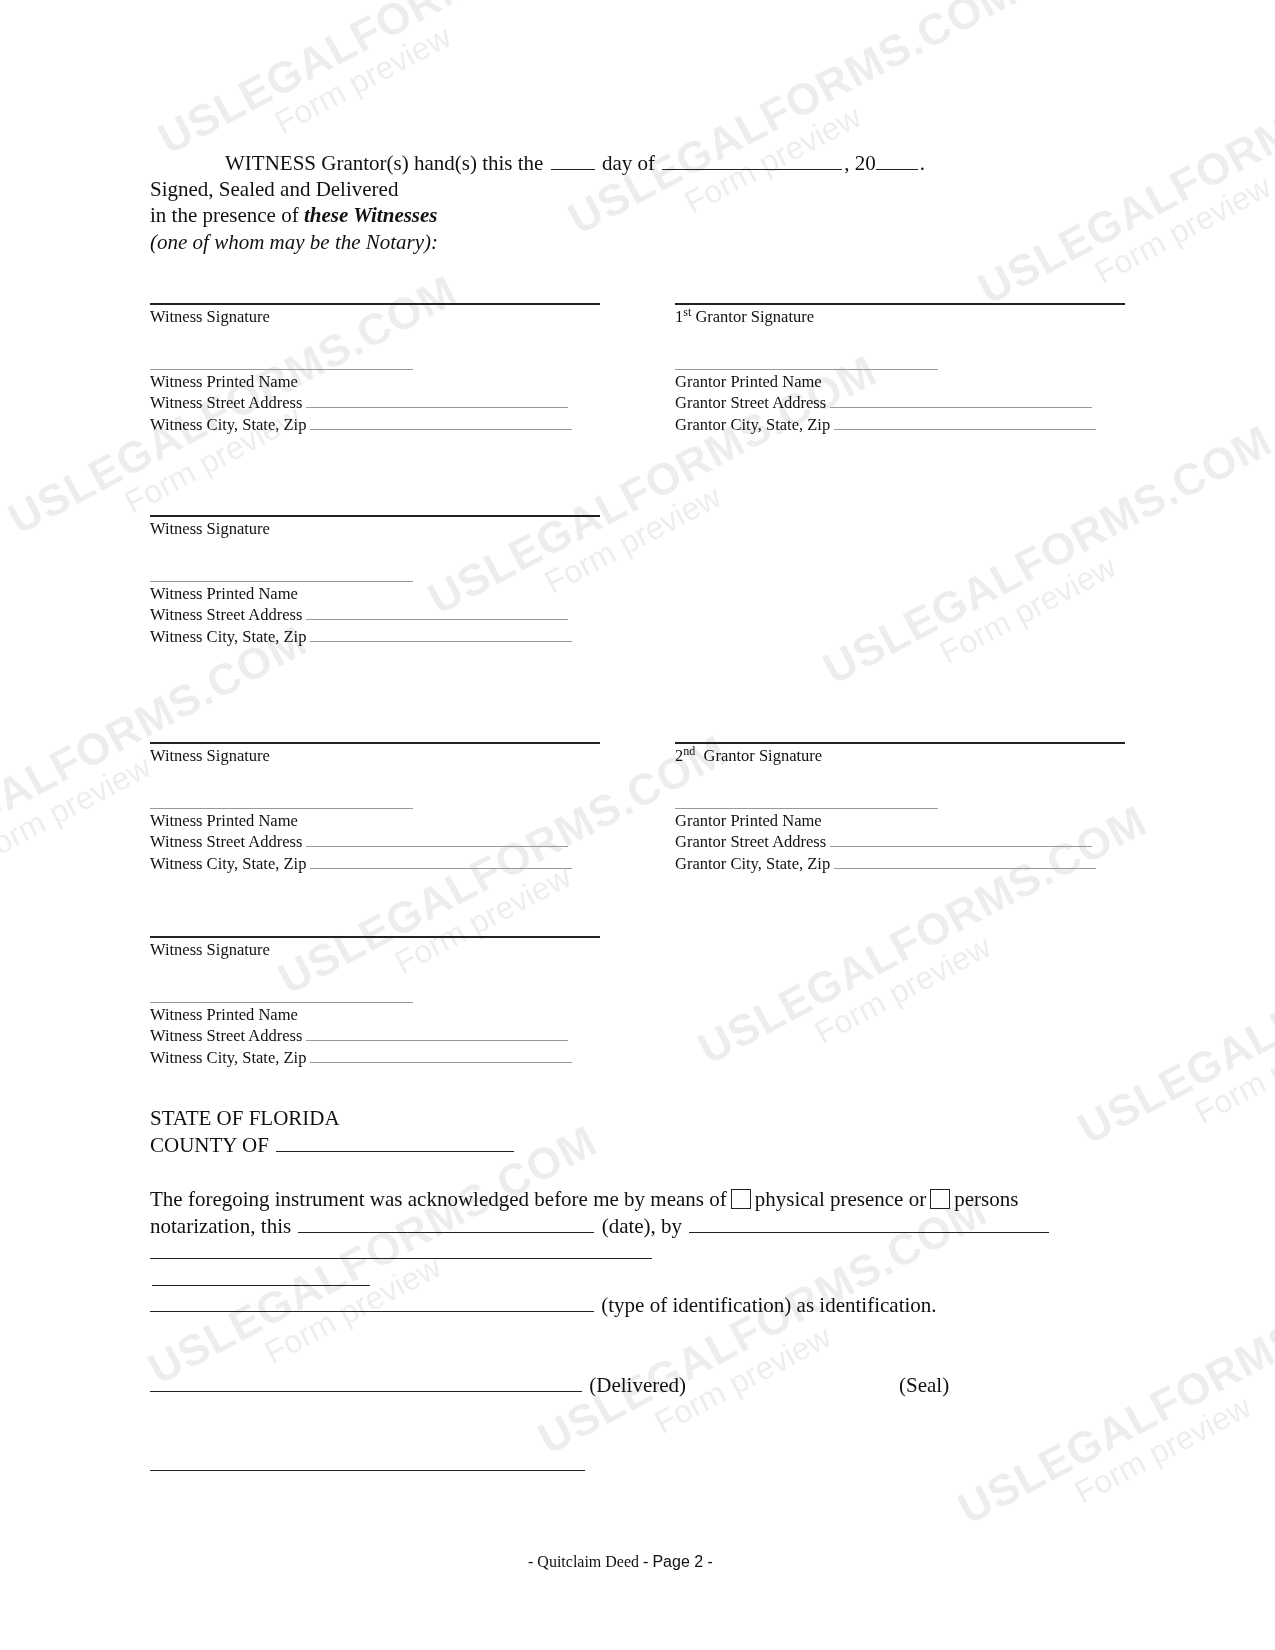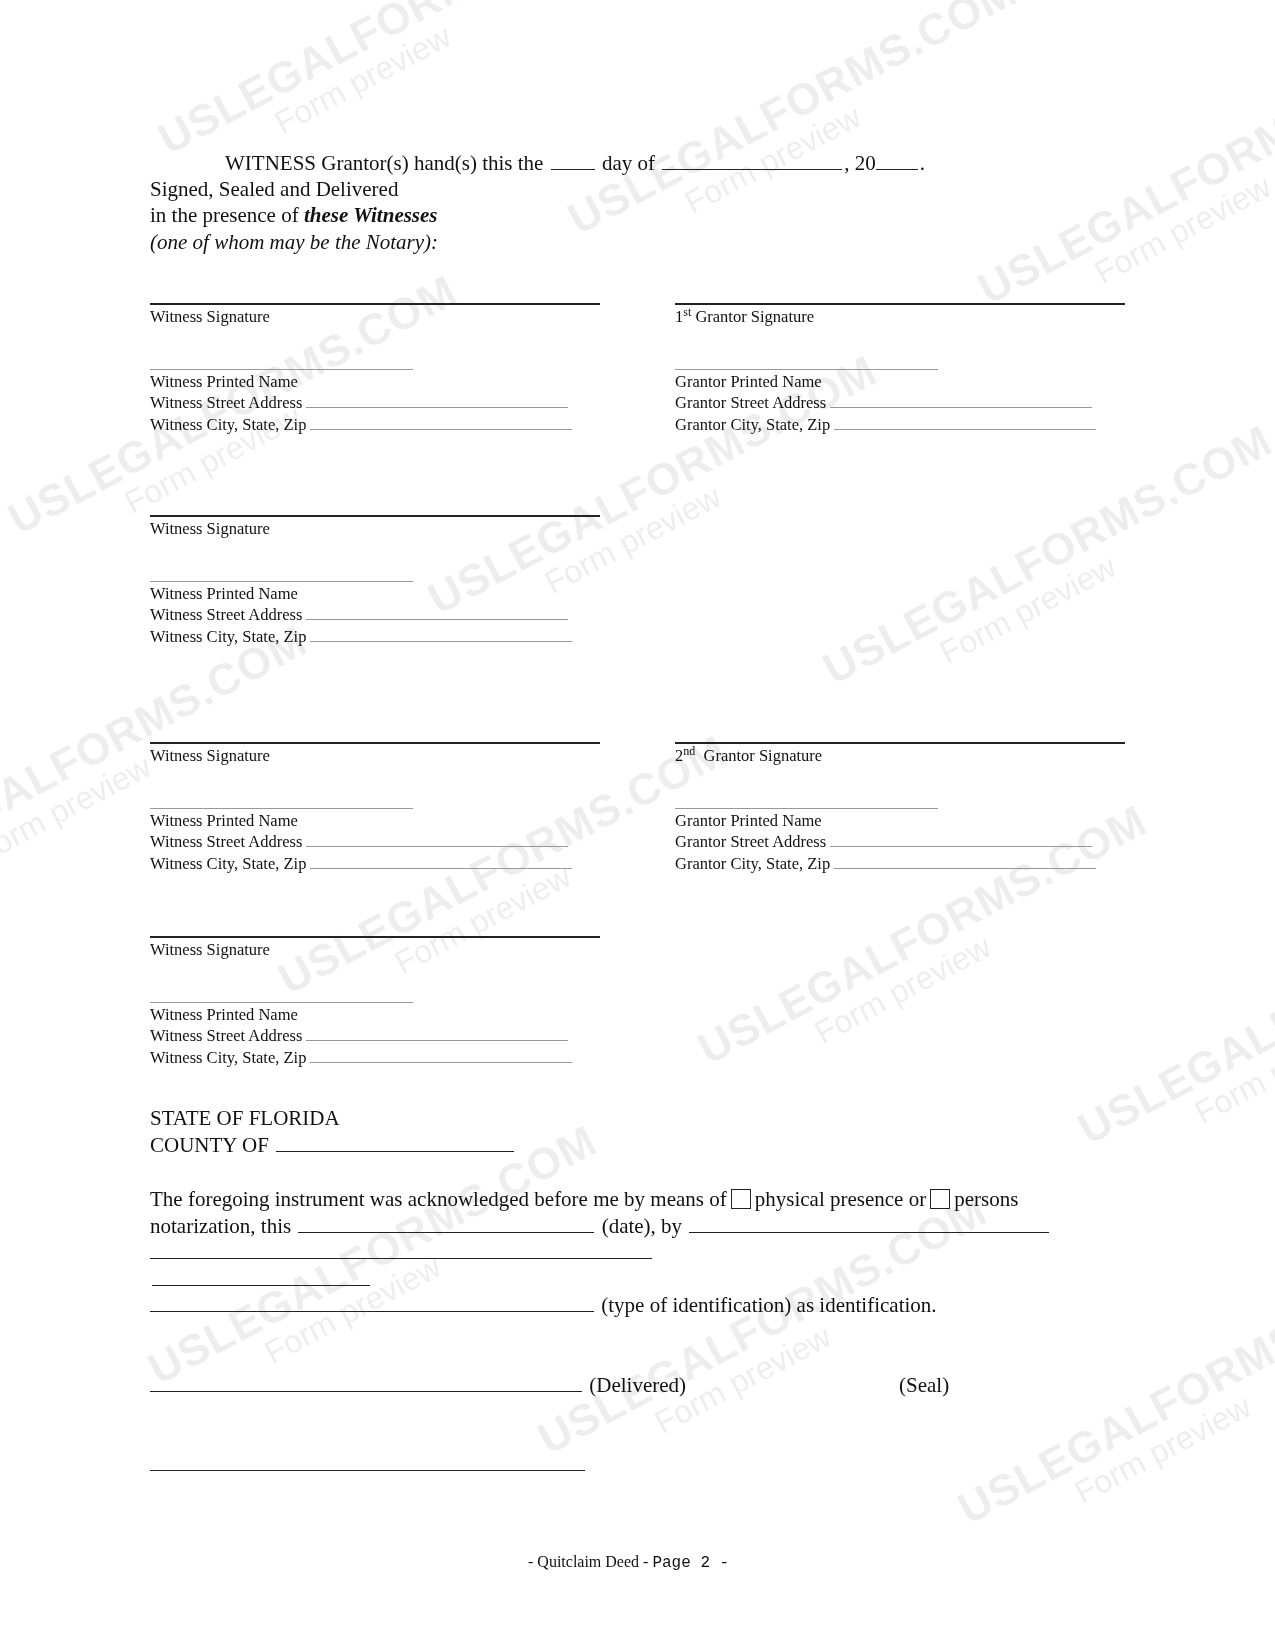--- a/index.html
+++ b/index.html
@@ -20,7 +20,7 @@
   sup { font-size: 12px; vertical-align: super; line-height: 0; }
   .checkbox { display: inline-block; width: 20px; height: 20px; border: 1.5px solid #222; vertical-align: -3px; margin: 0 4px; box-sizing: border-box; }
   .footer { font-family: "Liberation Serif", serif; font-size: 16px; }
-  .footer .pg { font-family: Liberation Mono, monospace; text-align: center; }
+  .footer .pg { font-family: Liberation Sans, sans-serif; text-align: center; }
   .wm { position: absolute; transform: rotate(-28deg); transform-origin: left top; color: rgba(0,0,0,0.07); font-family: "Liberation Sans", sans-serif; pointer-events: none; white-space: nowrap; }
   .wm .big { font-size: 44px; font-weight: bold; letter-spacing: 1px; display: block; }
   .wm .small { font-size: 32px; display: block; margin-left: 110px; margin-top: -4px; }

